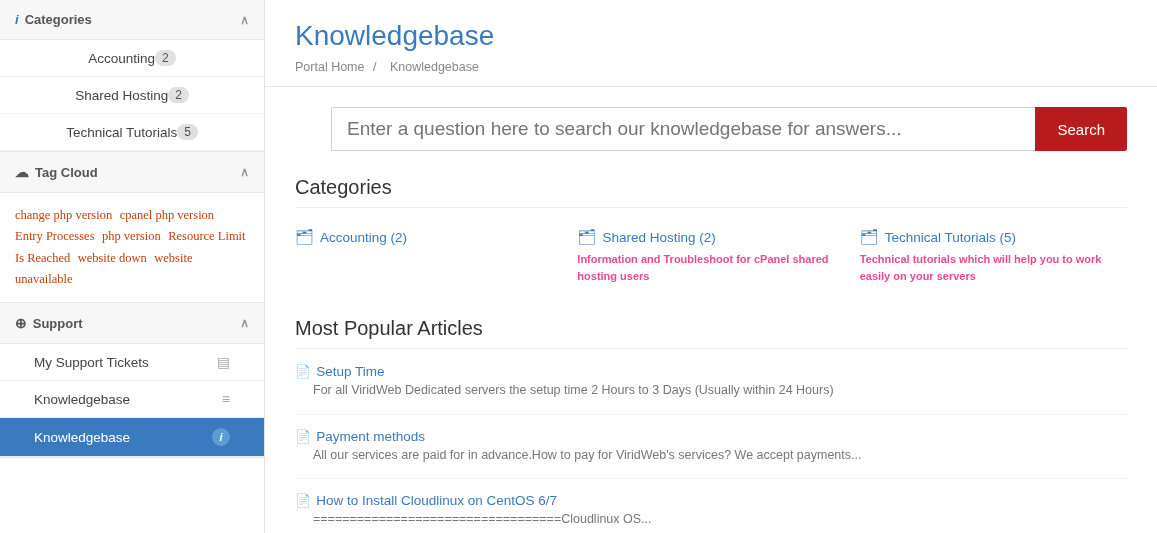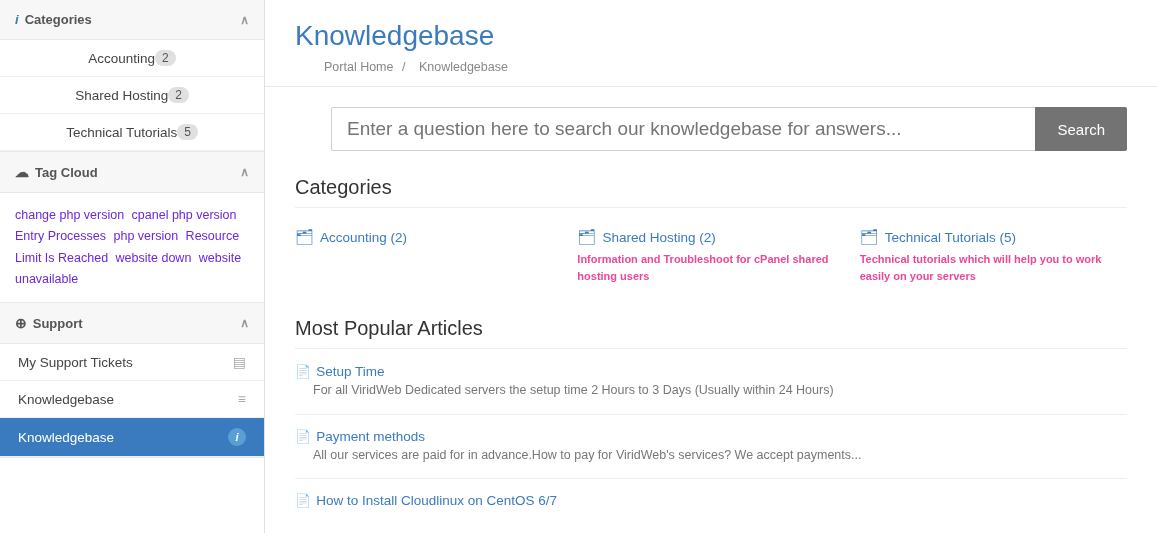--- a/index.html
+++ b/index.html
@@ -115,7 +115,7 @@
       color: #888;
     }
 
-    .breadcrumb a { color: #888; text-decoration: none; margin-left: 29px; }
+    .breadcrumb a { color: #888; text-decoration: none; }
     .breadcrumb span { margin: 0 5px; }
 
     .main-body { padding: 20px 30px; }

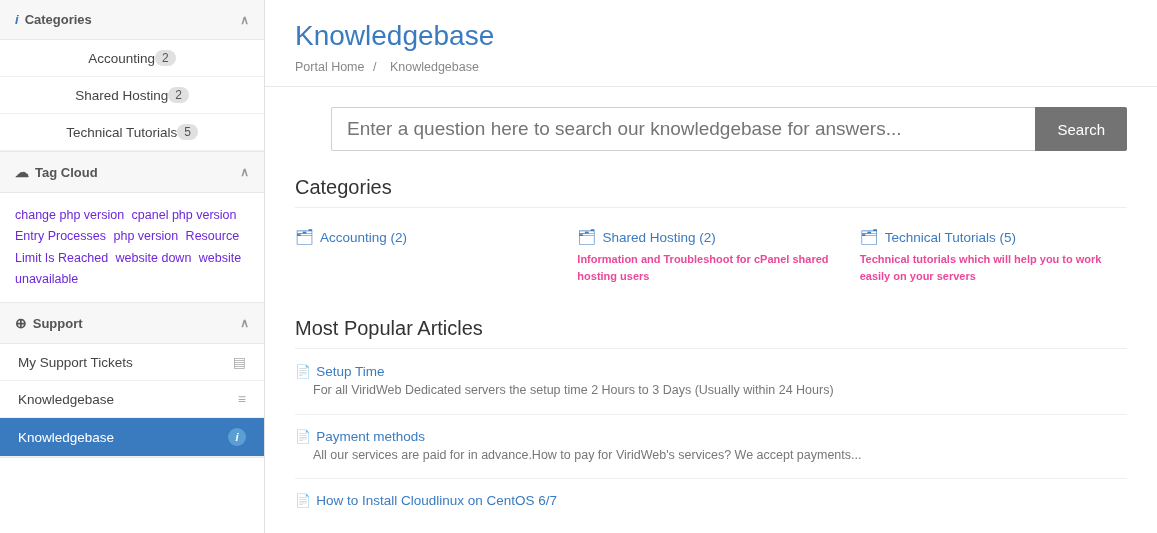--- a/index.html
+++ b/index.html
@@ -139,7 +139,7 @@
     }
 
     .search-bar button {
-      background: #737373;
+      background: #b91c1c;
       color: #fff;
       border: none;
       padding: 10px 22px;

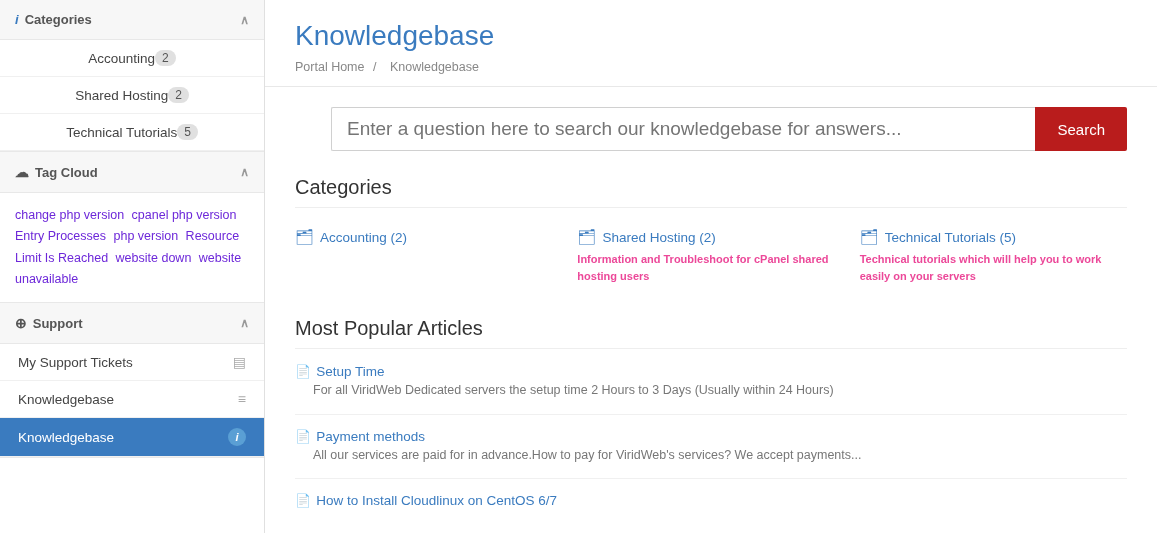--- a/index.html
+++ b/index.html
@@ -66,9 +66,10 @@
     }
 
     .tag-cloud-content a {
-      color: #6d28d9;
+      color: #c2410c;
       text-decoration: none;
       margin-right: 4px;
+      font-family: Liberation Serif, serif;
     }
 
     

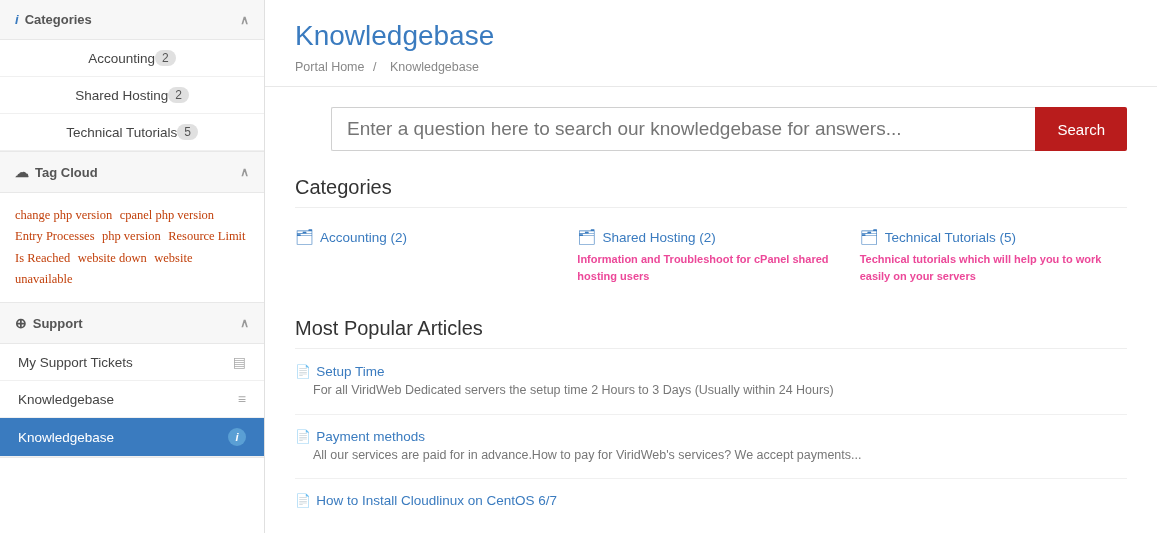--- a/index.html
+++ b/index.html
@@ -77,7 +77,7 @@
       display: flex;
       align-items: center;
       justify-content: space-between;
-      padding: 10px 18px;
+      padding: 10px 34px;
       border-bottom: 1px solid #f0f0f0;
       cursor: pointer;
       color: #444;

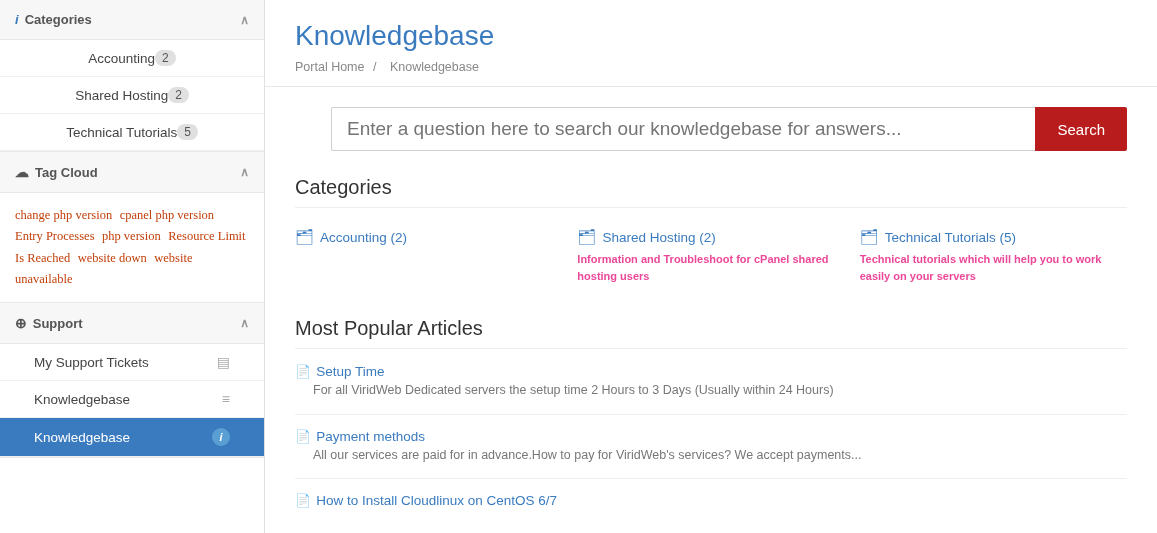--- a/index.html
+++ b/index.html
@@ -379,6 +379,7 @@
             <span class="article-icon">📄</span>
             <span>How to Install Cloudlinux on CentOS 6/7</span>
           </div>
+          <div class="article-desc">==================================Cloudlinux OS...</div>
         </div>
 
       </div>

